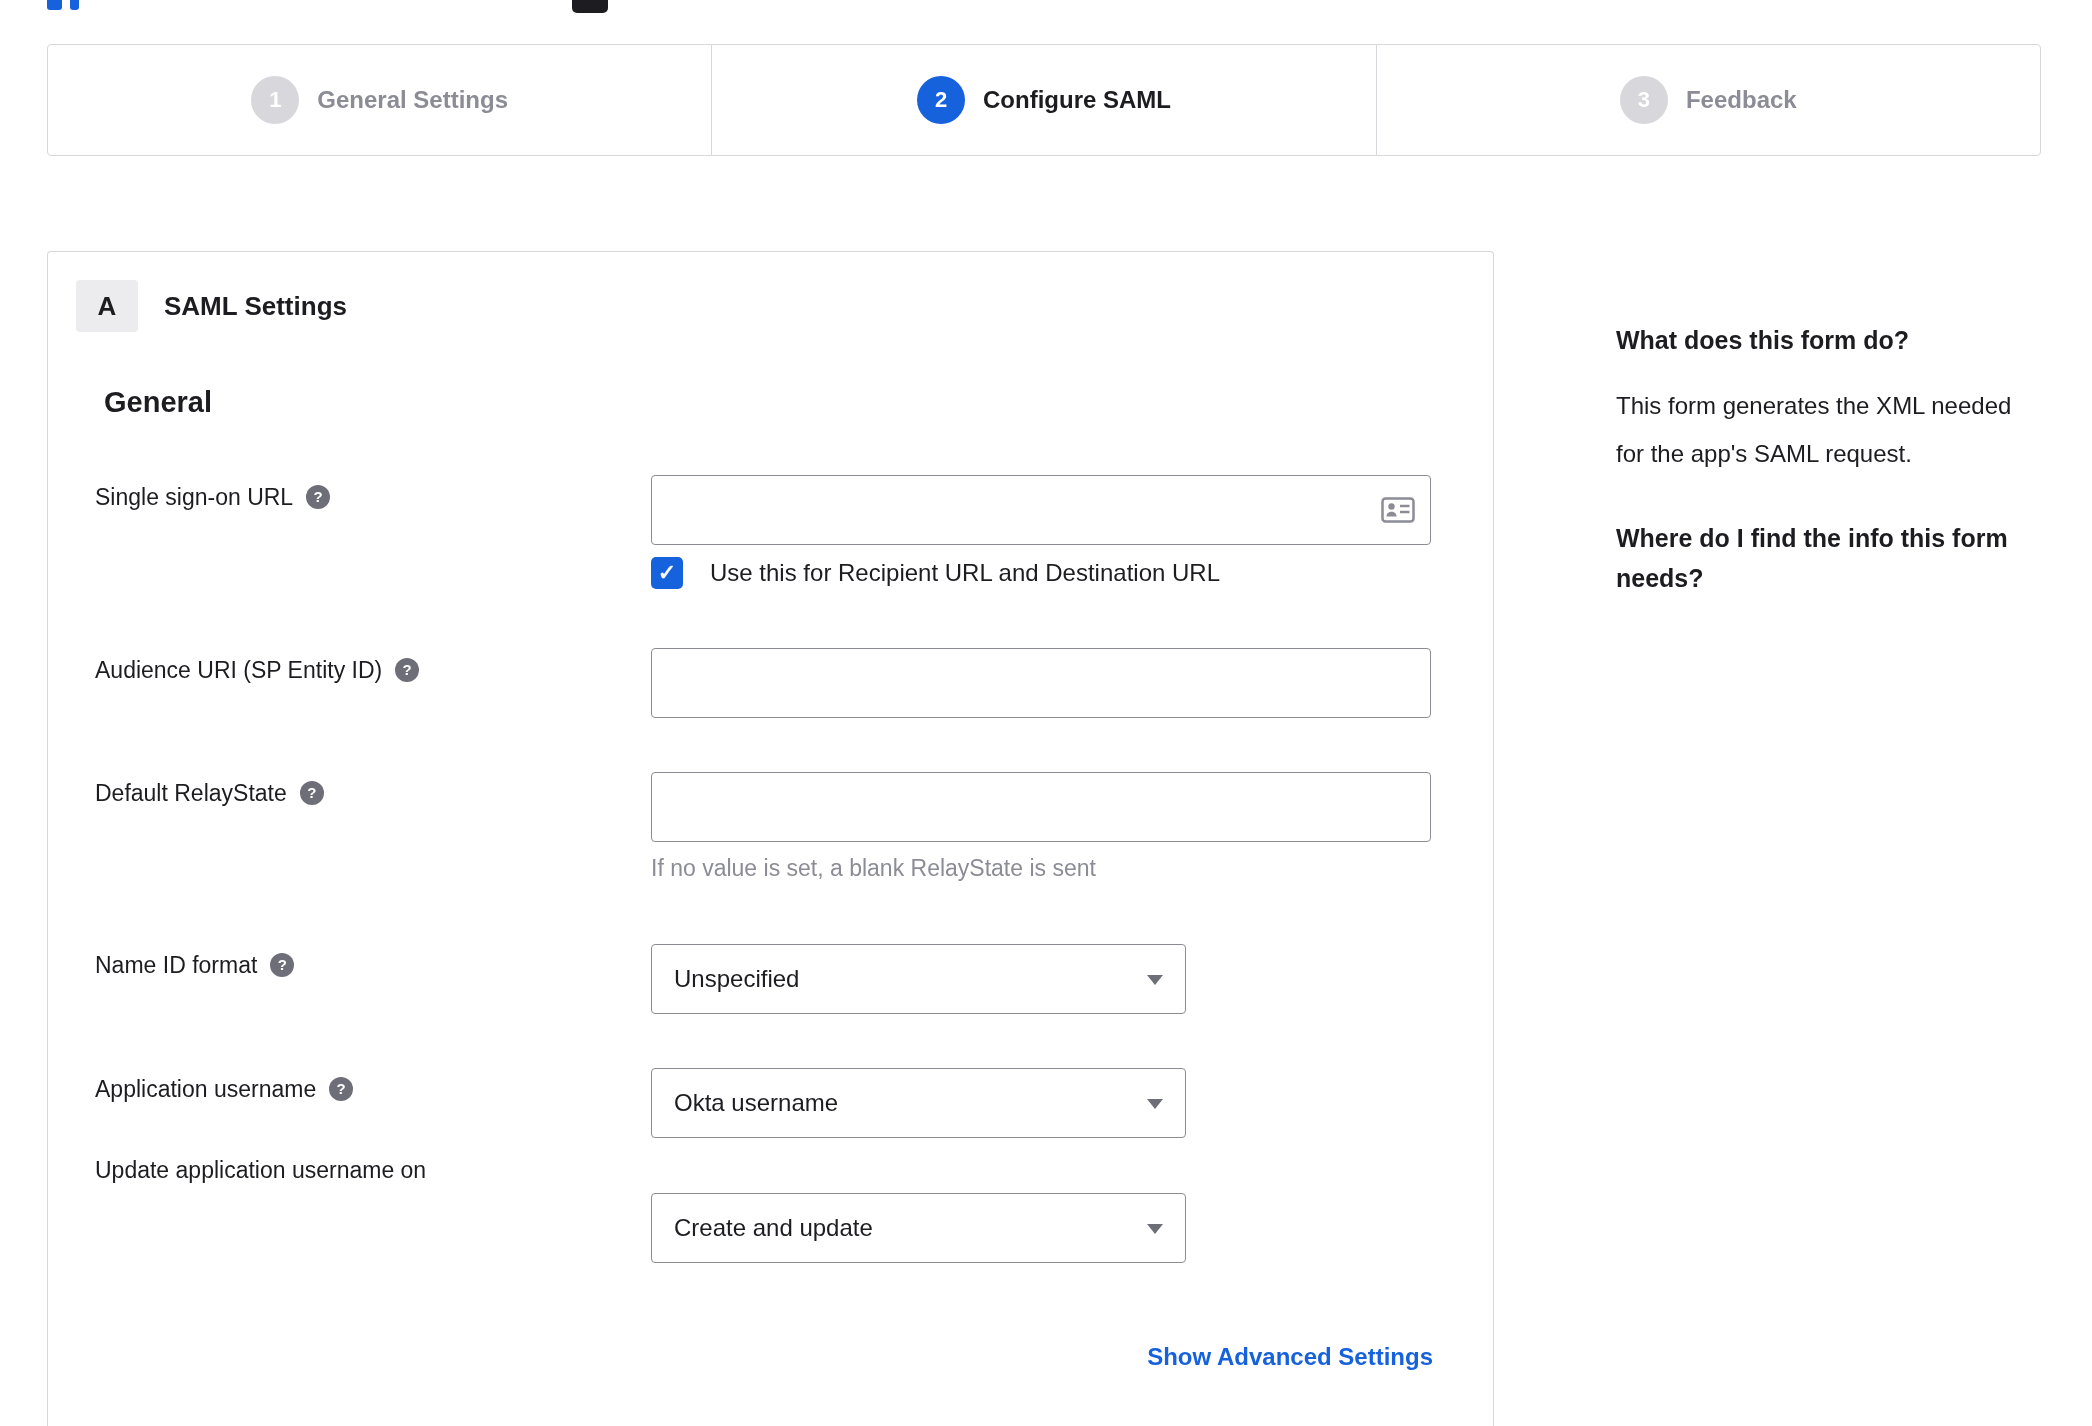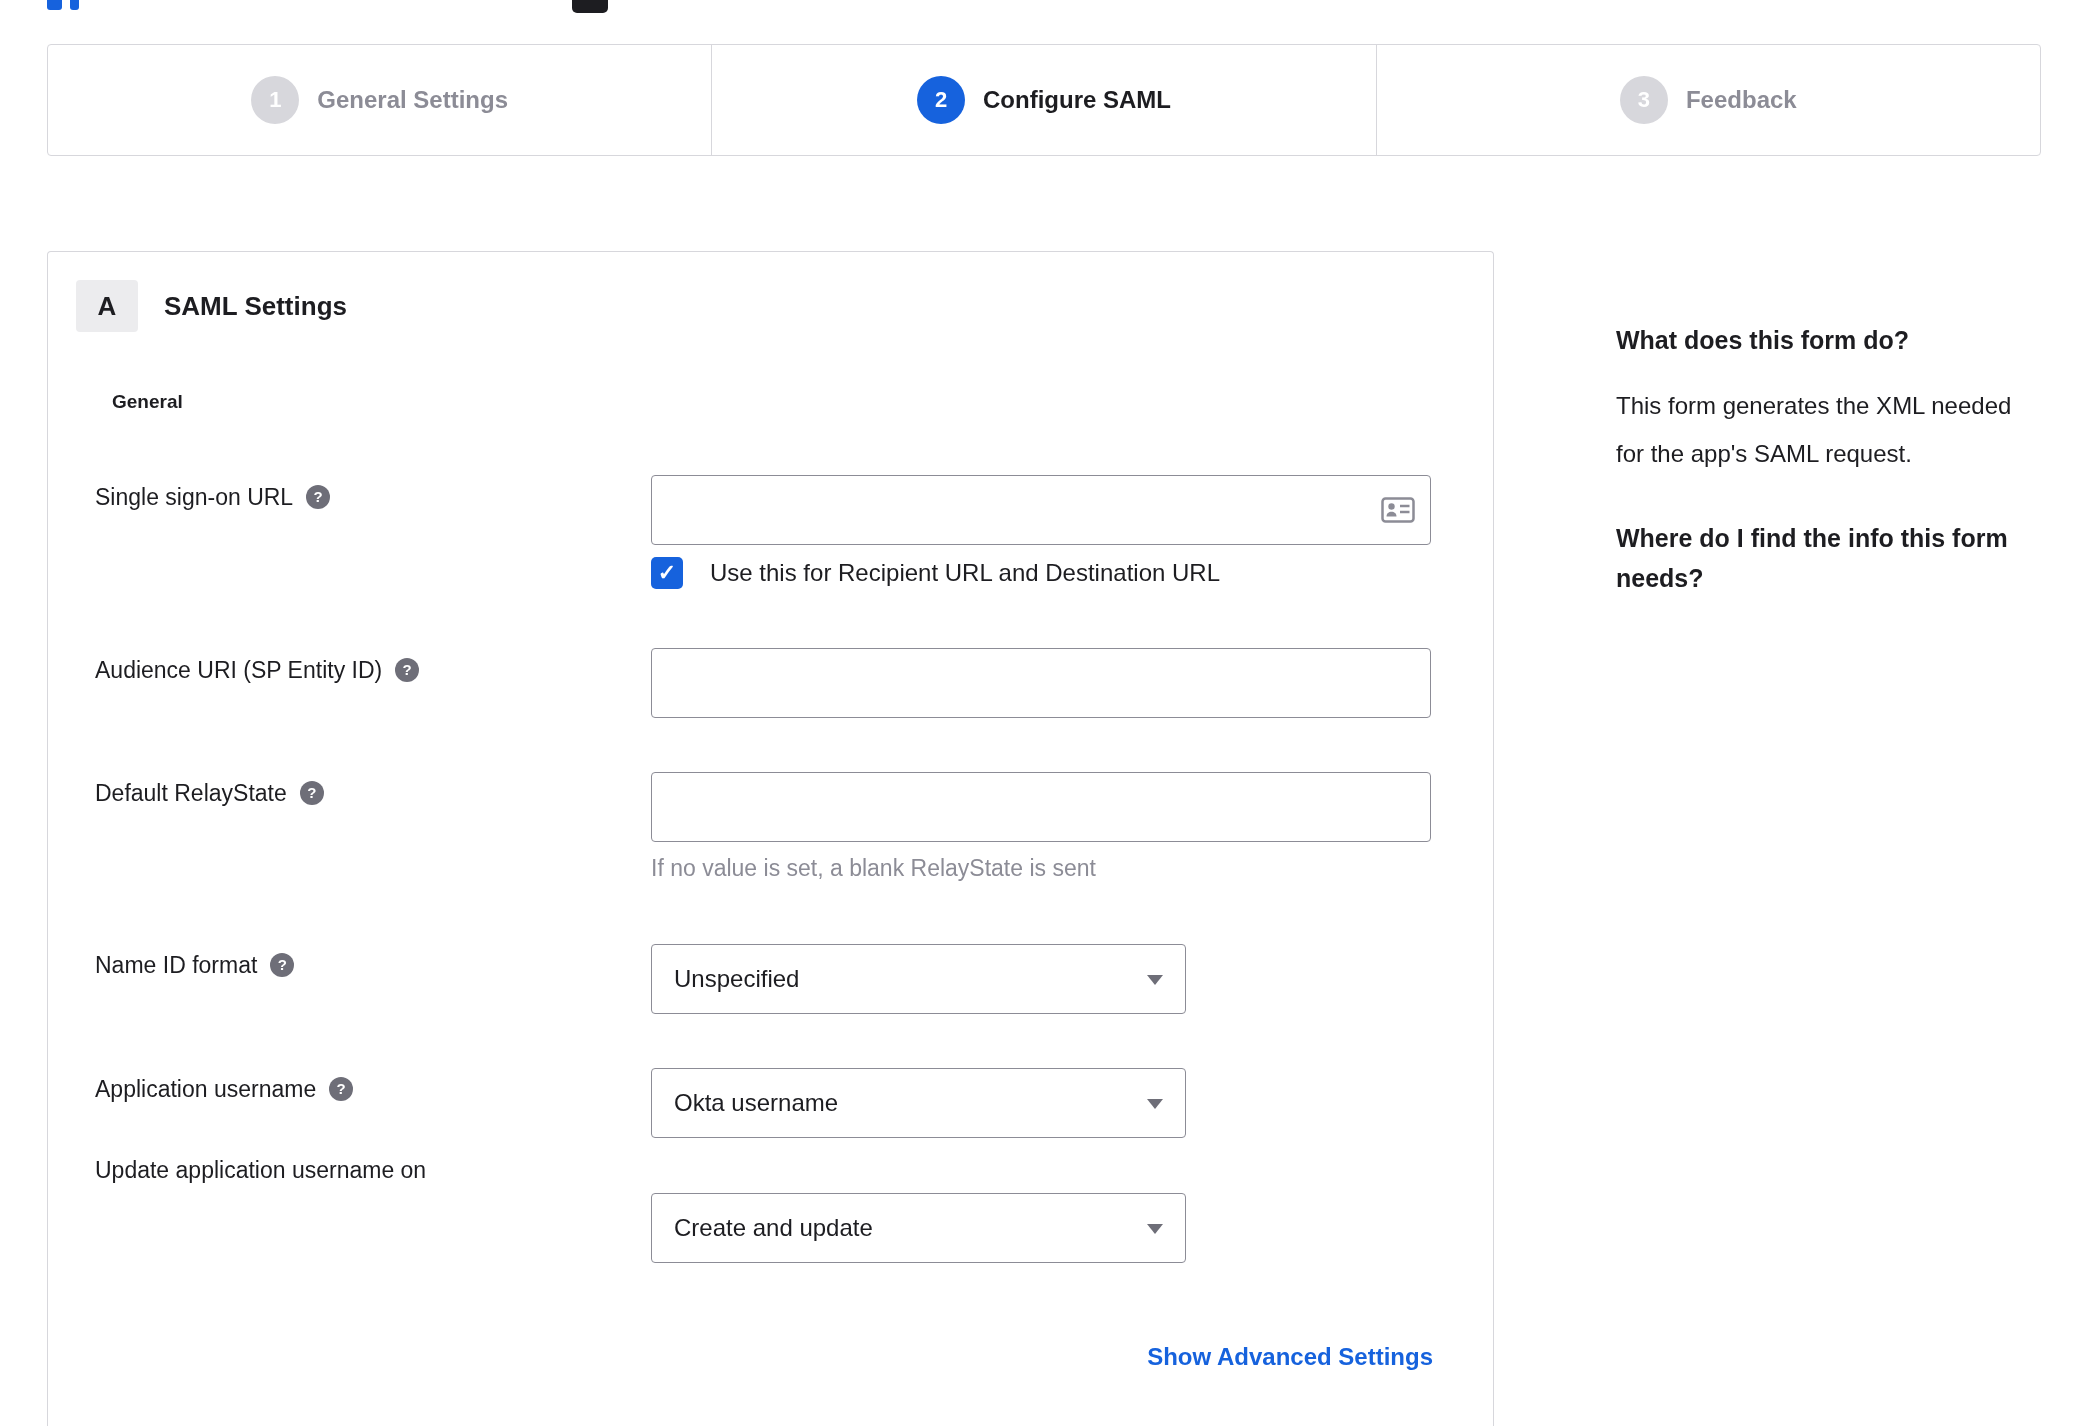--- a/index.html
+++ b/index.html
@@ -53,7 +53,7 @@
     font-weight:bold;font-size:26px;color:var(--text);
   }
   .section-title{position:absolute;left:116px;top:38px;font-size:26px;font-weight:bold;line-height:32px;}
-  .group-title{position:absolute;left:64px;top:130px;font-size:19px;font-weight:bold;line-height:40px;text-align:center;}
+  .group-title{position:absolute;left:56px;top:130px;font-size:29px;font-weight:bold;line-height:40px;text-align:center;}
 
   .f-label{
     position:absolute;left:47px;font-size:23px;line-height:32px;

